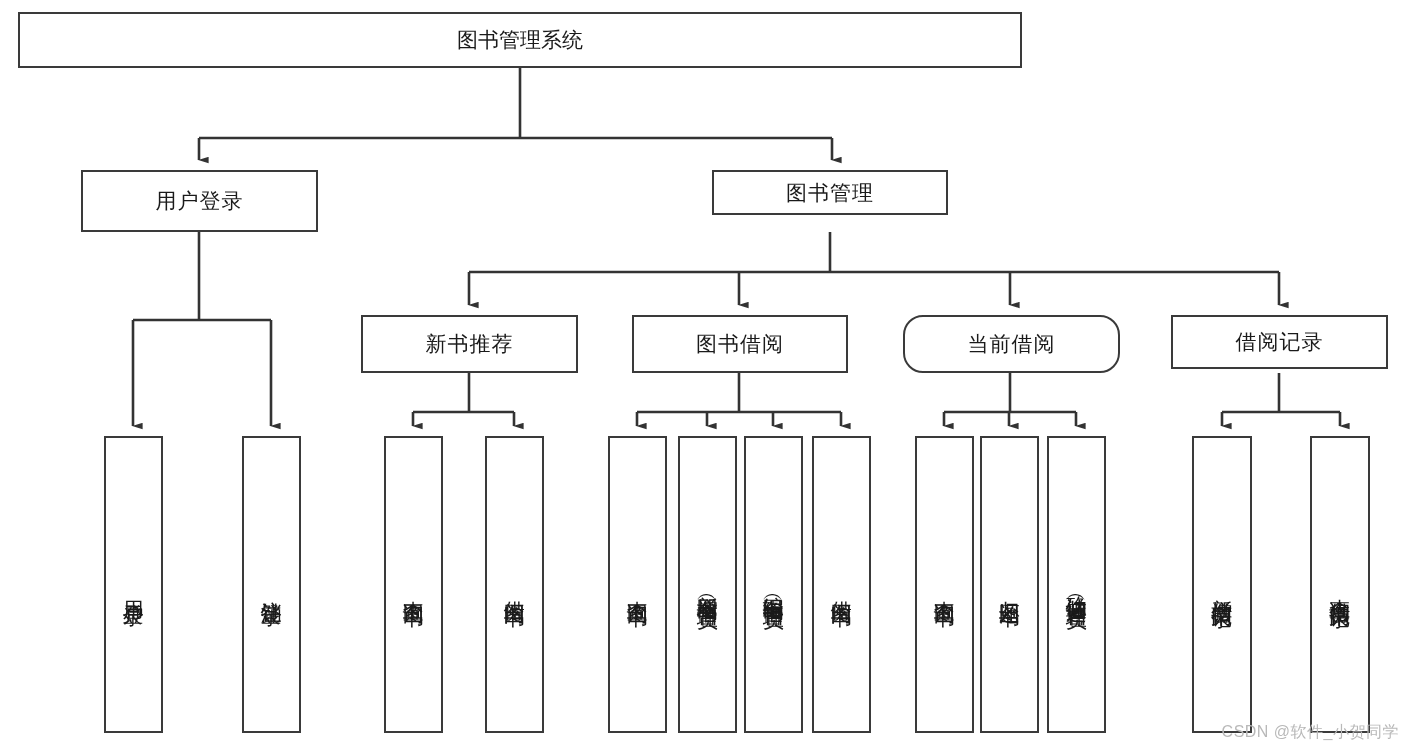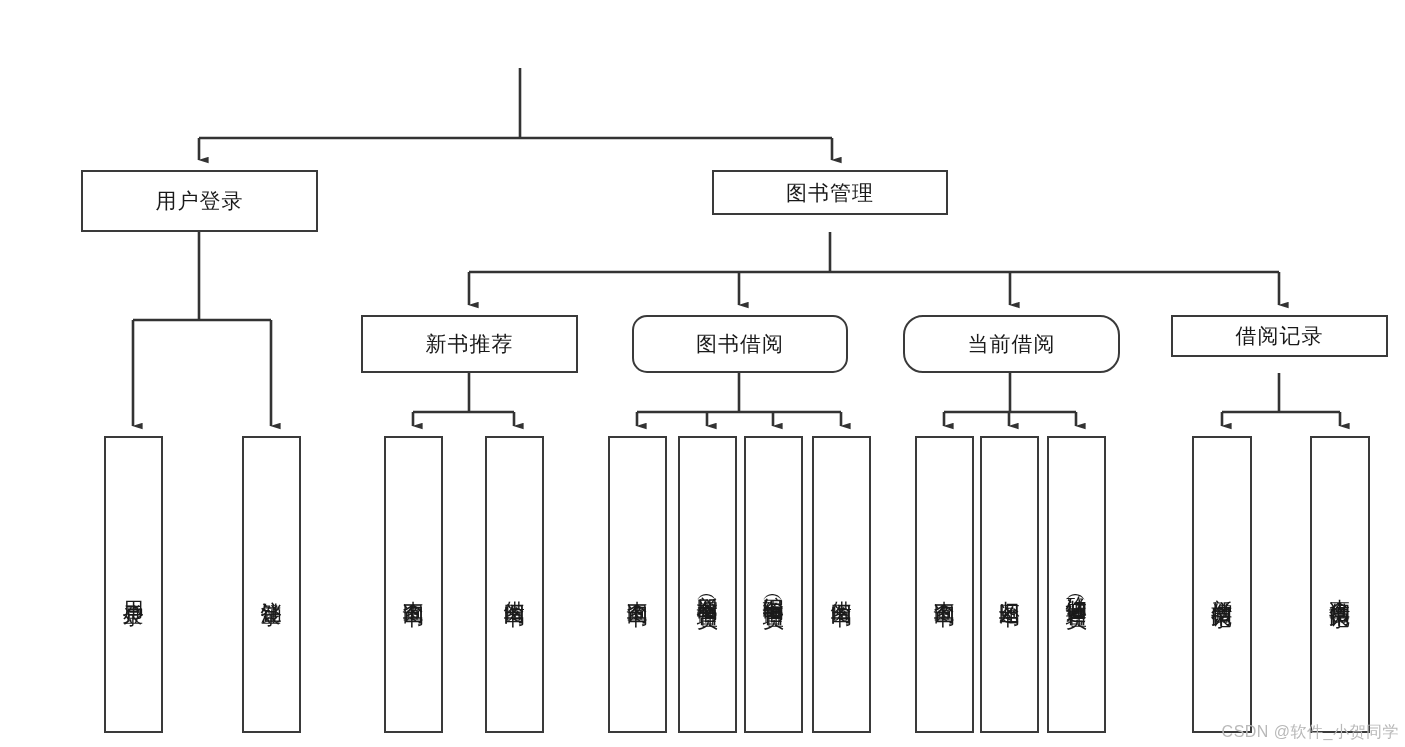--- a/index.html
+++ b/index.html
@@ -71,6 +71,9 @@
     </g>
   </svg>
 
+  <div class="node root" style="left:18px;top:12px;width:1004px;height:56px;">
+    <span>图书管理系统</span>
+  </div>
 
   <div class="node h" style="left:81px;top:170px;width:237px;height:62px;">
     <span>用户登录</span>

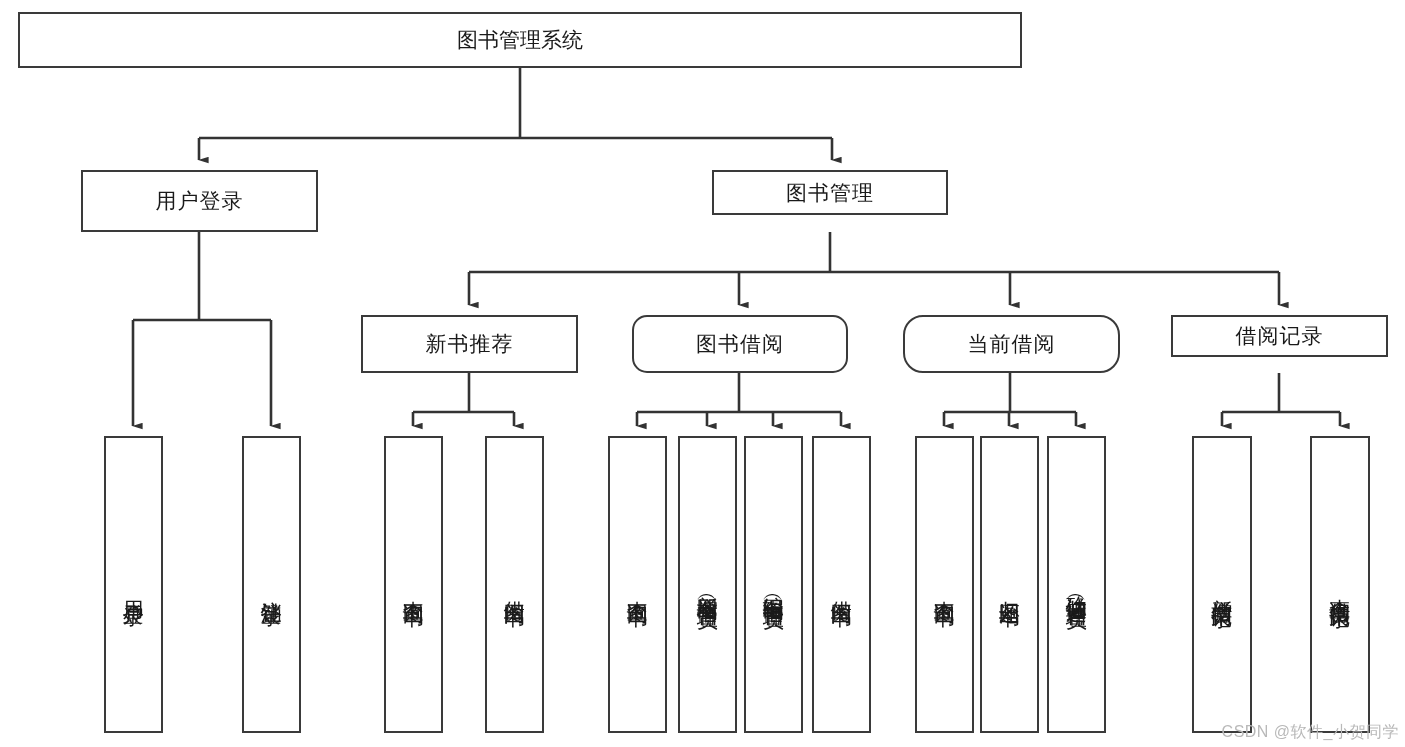--- a/index.html
+++ b/index.html
@@ -85,7 +85,7 @@
   <div class="node h" style="left:361px;top:315px;width:217px;height:58px;">
     <span>新书推荐</span>
   </div>
-  <div class="node h" style="left:632px;top:315px;width:216px;height:58px;border-radius:15px;">
+  <div class="node h" style="left:632px;top:315px;width:216px;height:58px;">
     <span>图书借阅</span>
   </div>
   <div class="node h" style="left:903px;top:315px;width:217px;height:58px;border-radius:20px;">

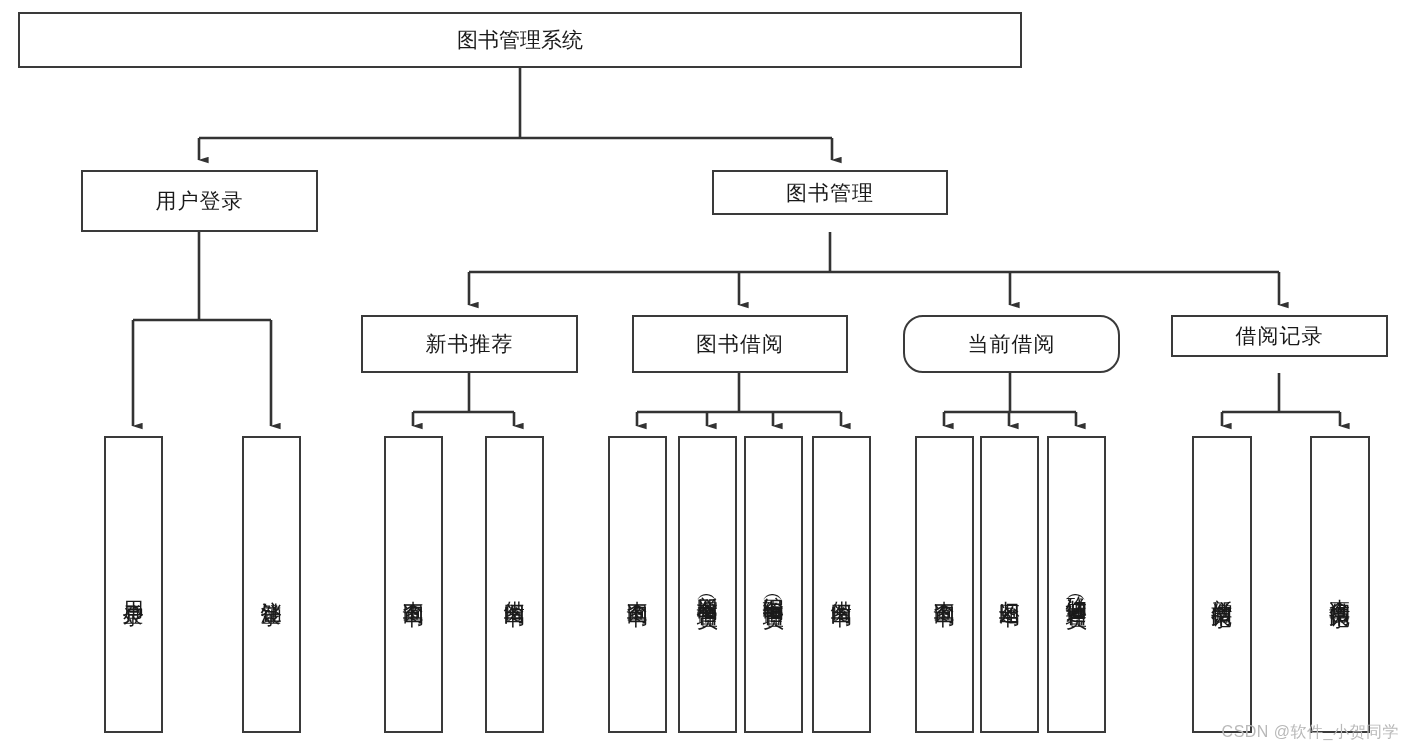--- a/index.html
+++ b/index.html
@@ -91,7 +91,7 @@
   <div class="node h" style="left:903px;top:315px;width:217px;height:58px;border-radius:20px;">
     <span>当前借阅</span>
   </div>
-  <div class="node h" style="left:1171px;top:315px;width:217px;height:42px;">
+  <div class="node h" style="left:1171px;top:315px;width:217px;height:54px;">
     <span>借阅记录</span>
   </div>
 

